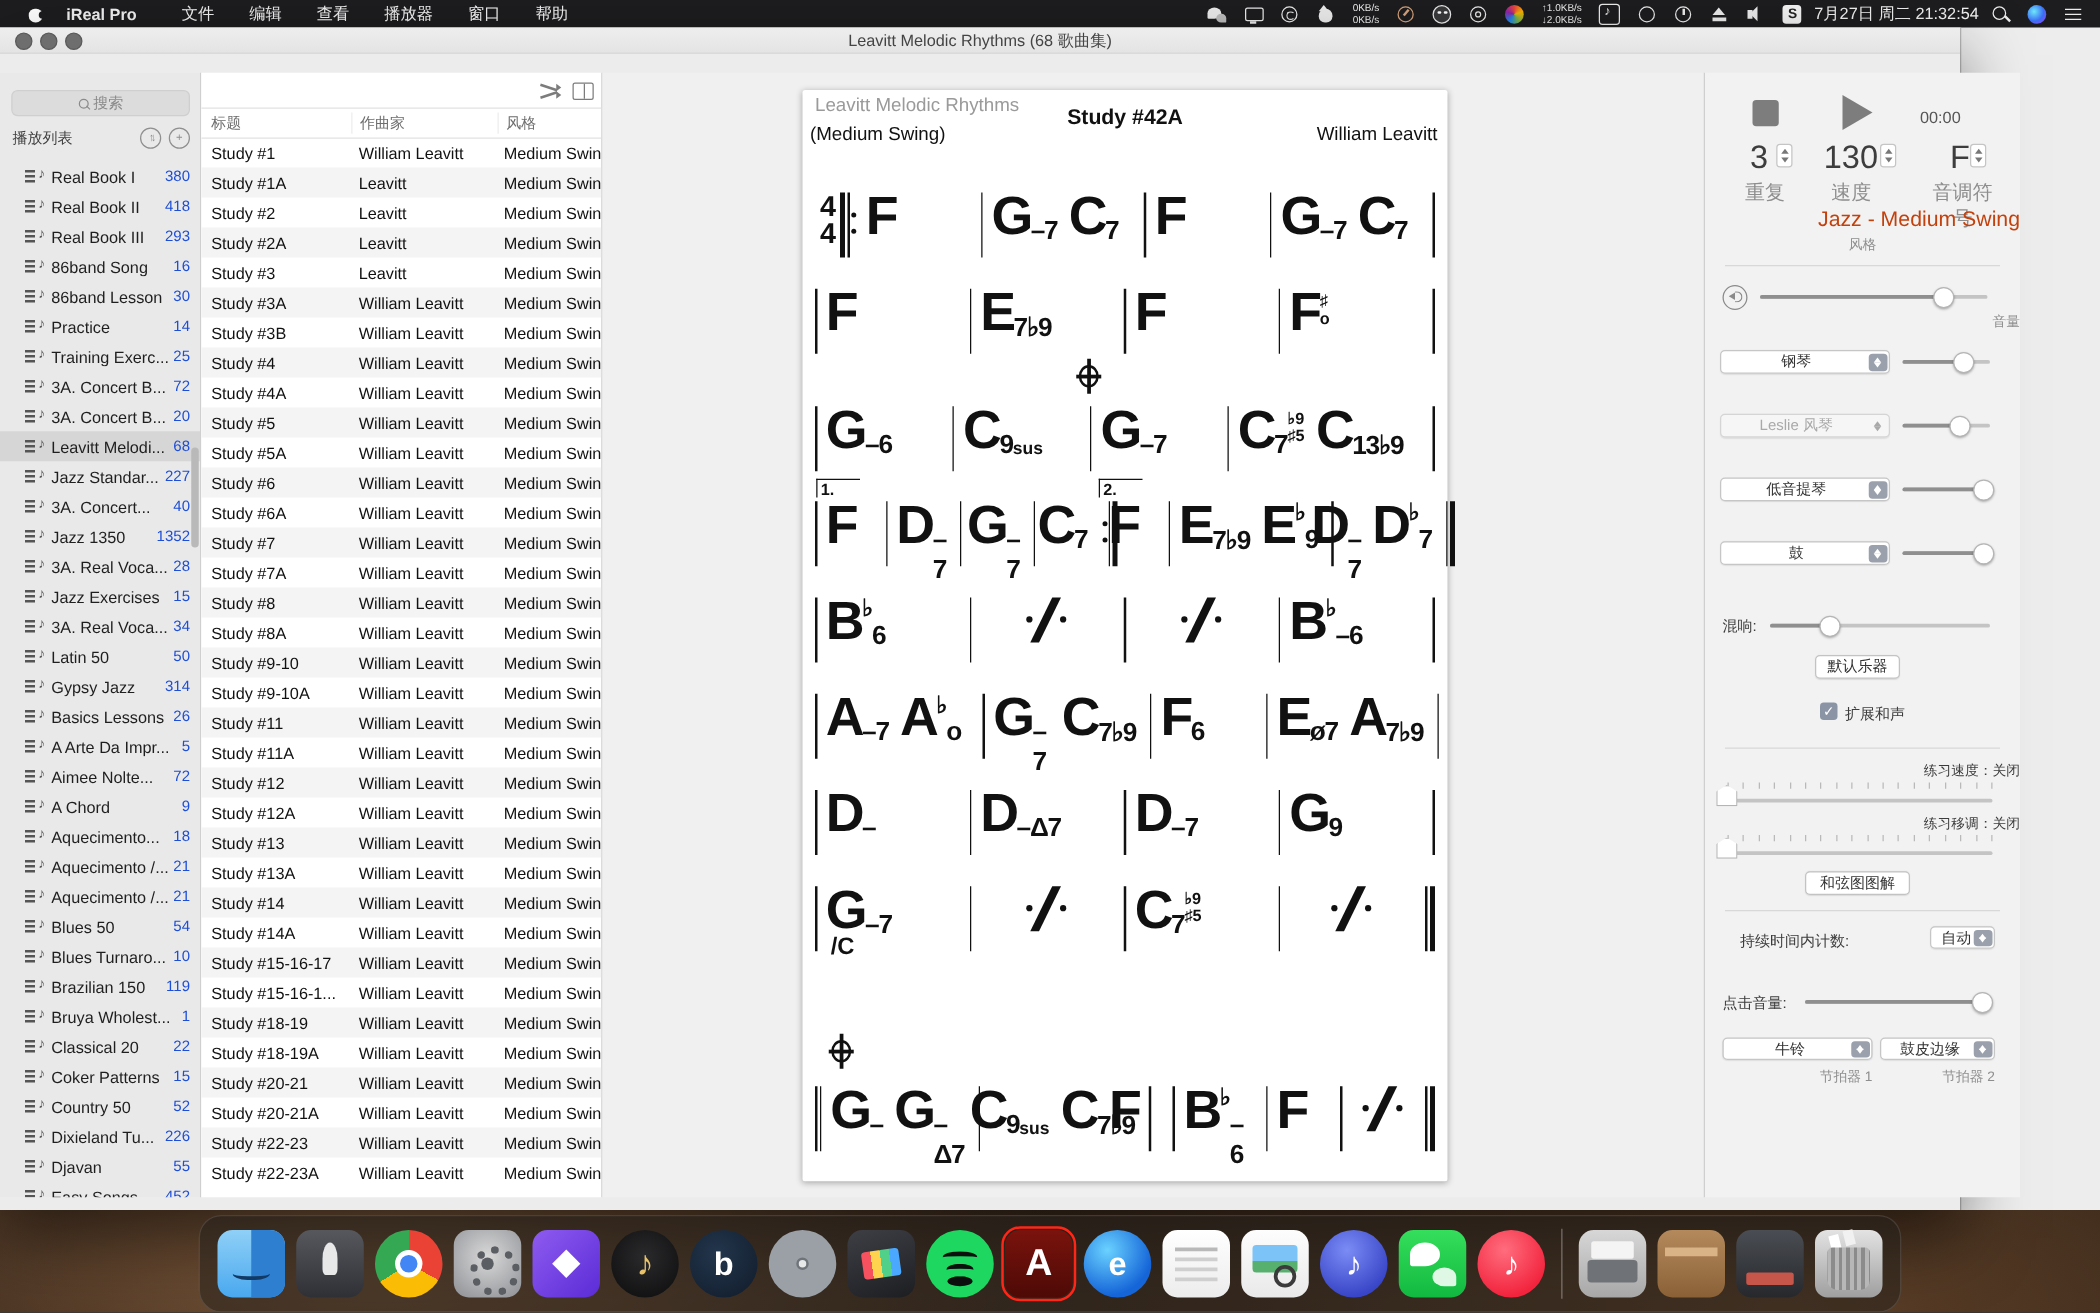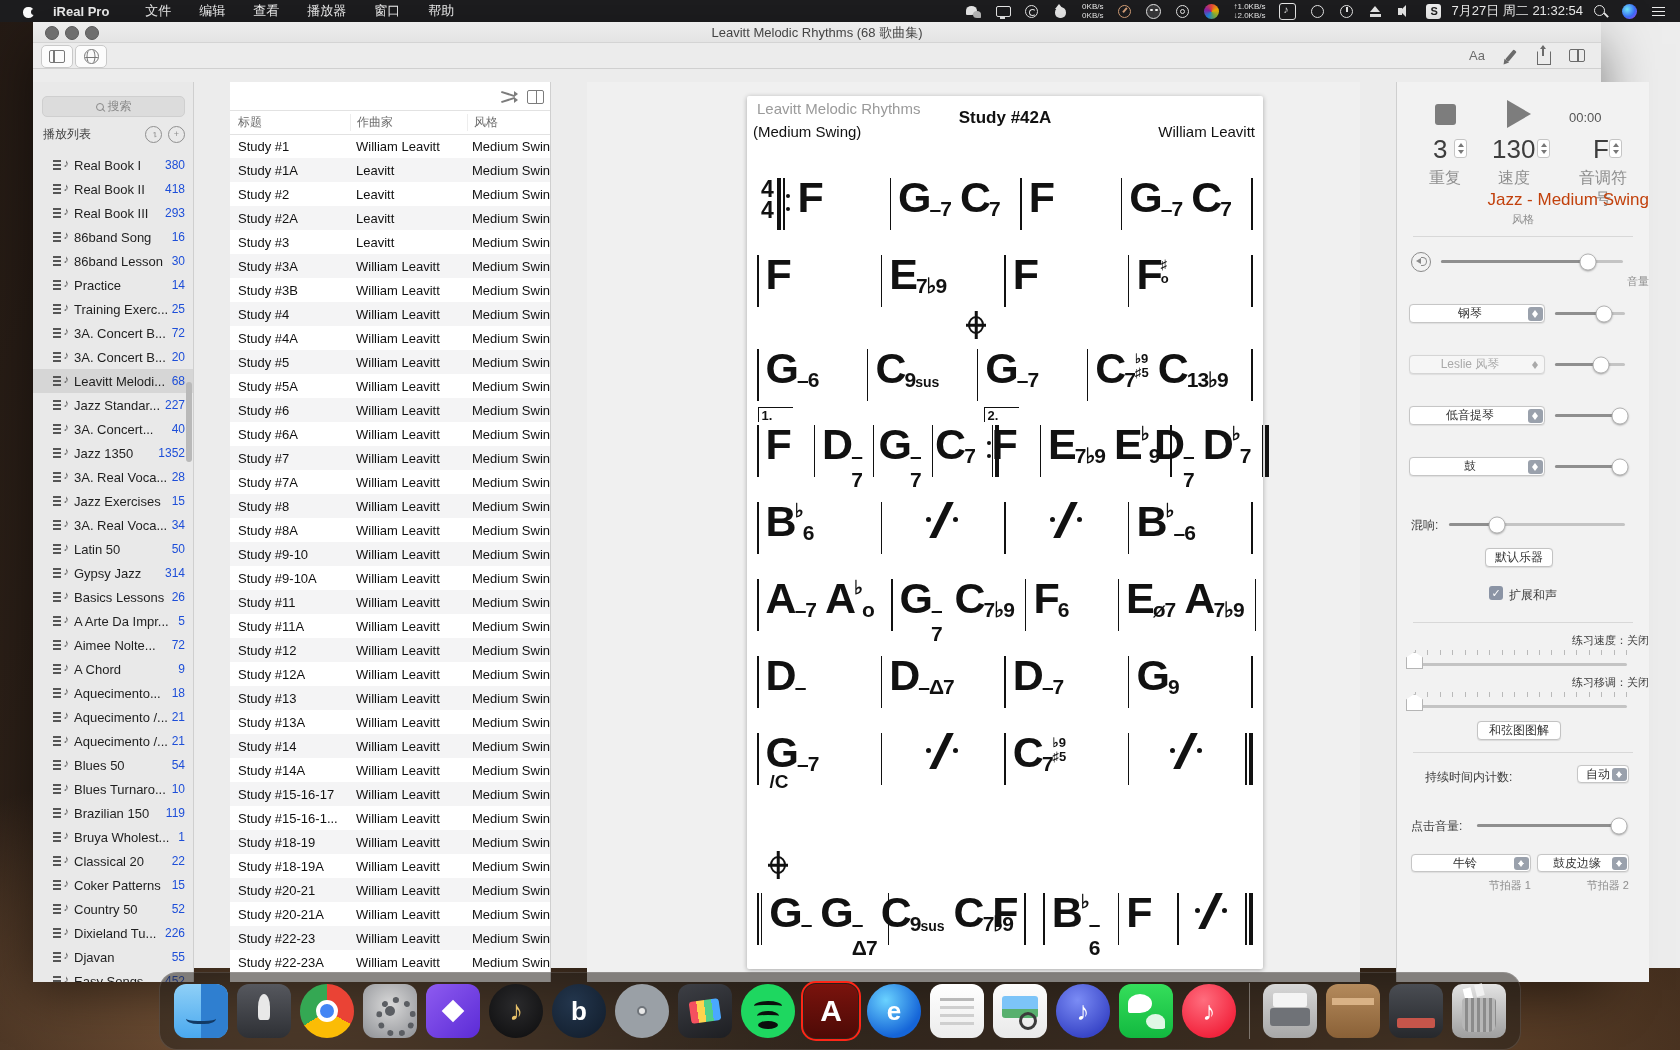--- a/index.html
+++ b/index.html
@@ -60,7 +60,7 @@
   #rightstrip{position:absolute;left:1568px;top:22px;width:112px;height:946px;background:#ededed;border-left:1px solid #b9b9b9;}
   
   #window{position:absolute;left:0;top:22px;width:1568px;height:946px;background:#ececec;
-    box-shadow:0 22px 50px rgba(0,0,0,.5);margin-left:33px;}
+    box-shadow:0 22px 50px rgba(0,0,0,.5);}
   .titlebar{position:relative;height:20px;background:linear-gradient(#eeeeee,#e4e4e4);border-bottom:1px solid #d4d4d4;}
   .tl{position:absolute;top:4px;width:12px;height:12px;border-radius:50%;background:#6e6e6e;border:0.5px solid #5a5a5a;}
   .wtitle{position:absolute;left:0;right:0;top:2px;text-align:center;font-size:13px;color:#444;}

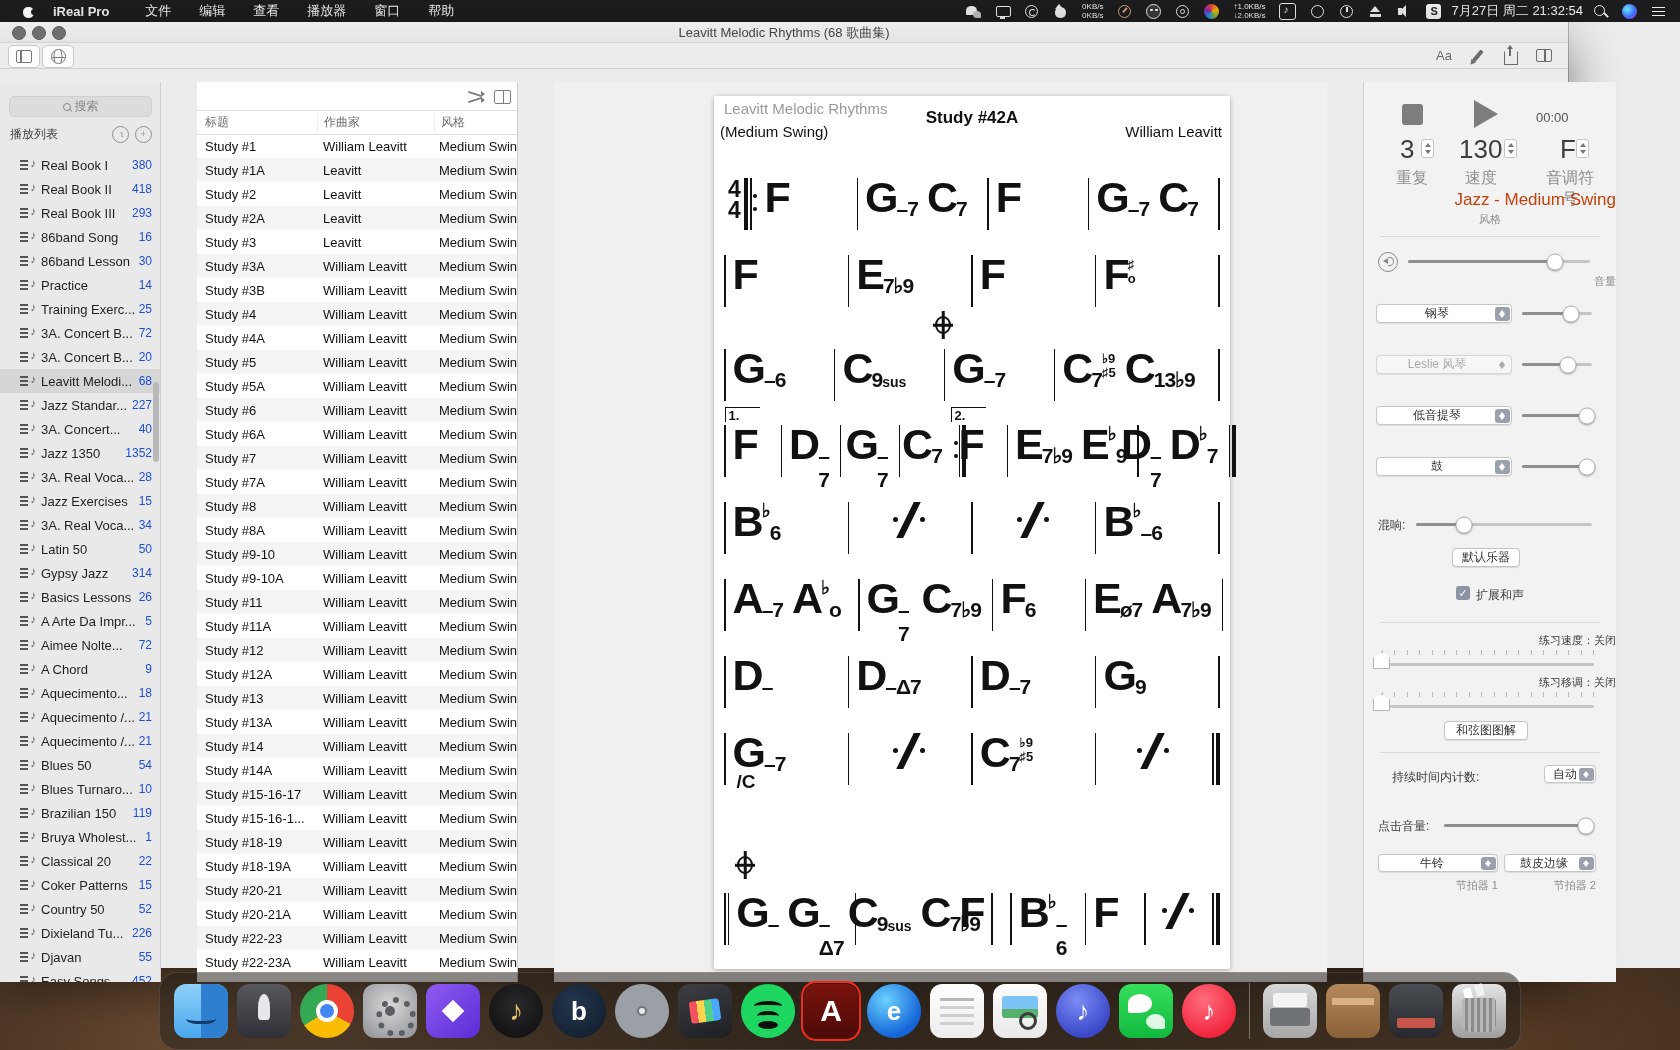--- a/index.html
+++ b/index.html
@@ -321,26 +321,6 @@
       <span class="tl" style="left:52px"></span>
       <span class="wtitle">Leavitt Melodic Rhythms (68 歌曲集)</span>
     </div>
-    <div class="toolbar">
-      <span class="tbtn" style="left:8px">
-          <span class="ic-sidebar"></span>
-        </span>
-      <span class="tbtn" style="left:42px">
-          <span class="ic-globe"></span>
-        </span>
-      <span class="tico" style="left:1432px">
-          <span class="ic-aa">Aa</span>
-        </span>
-      <span class="tico" style="left:1466px">
-          <span class="ic-pencil"></span>
-        </span>
-      <span class="tico" style="left:1499px;top:5px">
-          <span class="ic-share"></span>
-        </span>
-      <span class="tico" style="left:1532px">
-          <span class="ic-split"></span>
-        </span>
-    </div>
 
     <div class="content">
 

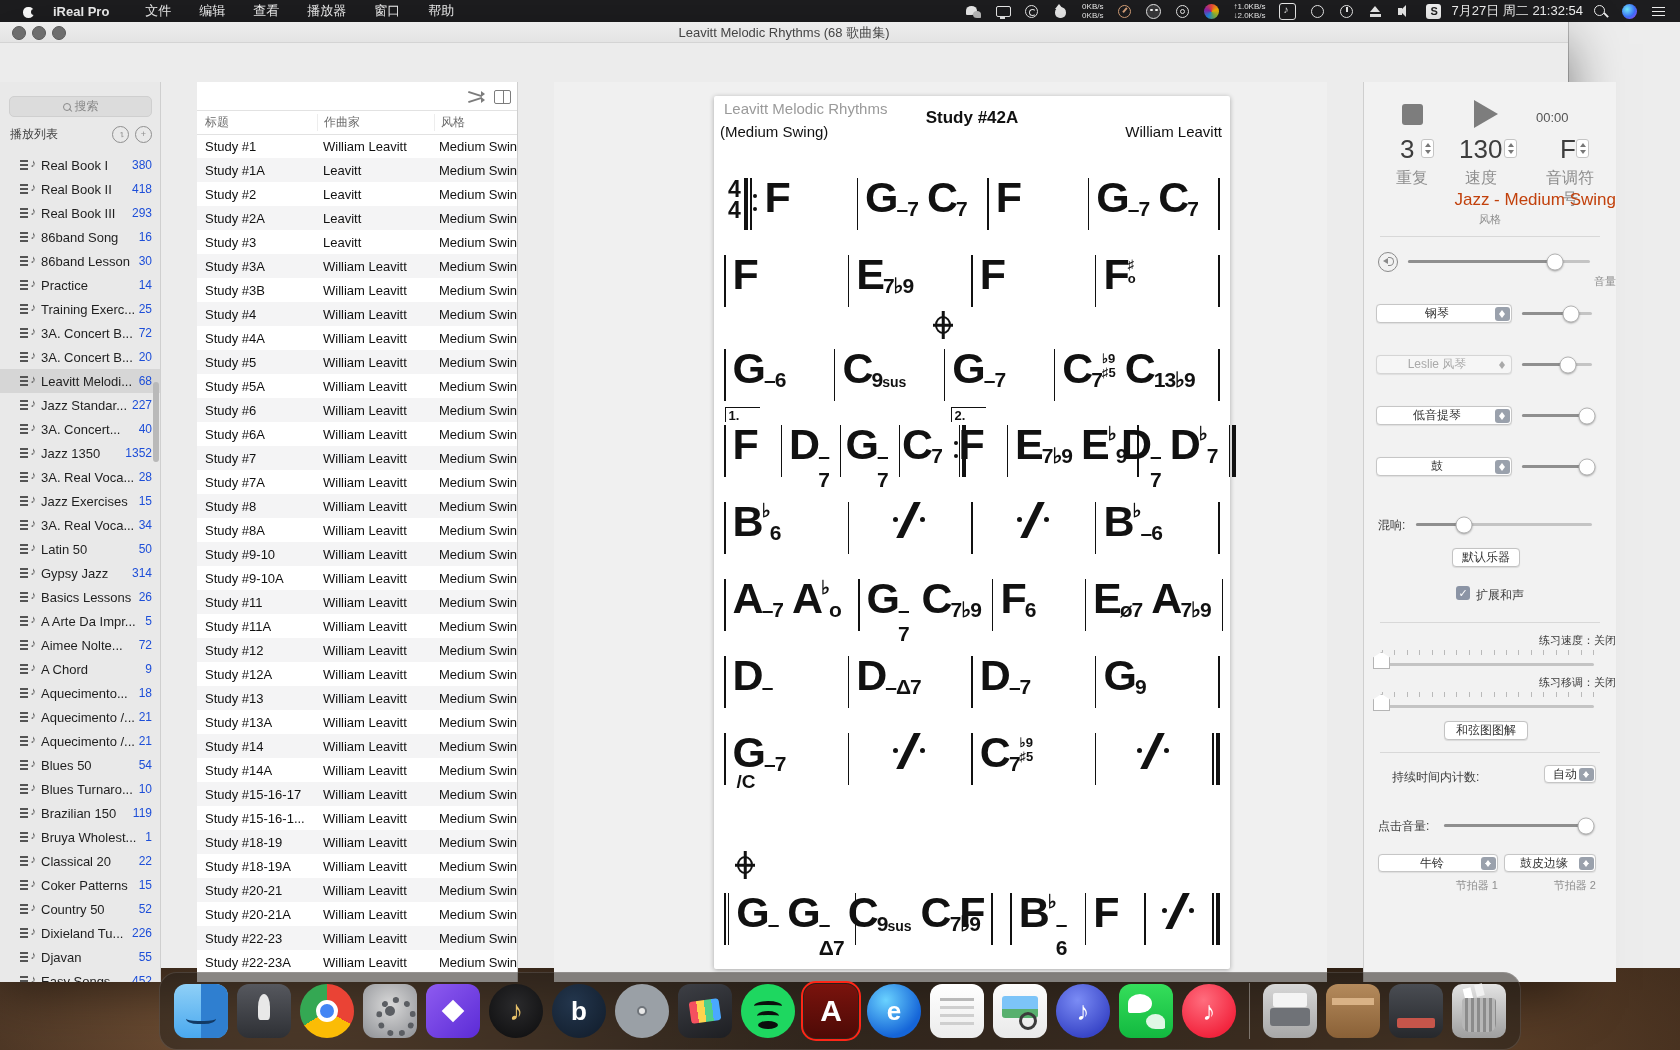--- a/index.html
+++ b/index.html
@@ -81,7 +81,7 @@
   .ic-share:after{content:"";position:absolute;left:2px;top:-7px;border-left:3px solid transparent;border-right:3px solid transparent;border-bottom:4px solid #6b6b6b;}
   .ic-split{width:14px;height:11px;border:1.5px solid #6b6b6b;border-radius:2px;position:relative;}
   .ic-split:after{content:"";position:absolute;left:50%;top:0;bottom:0;width:1.5px;background:#6b6b6b;}
-  .content{position:absolute;left:0;top:60px;width:1616px;height:900px;overflow:hidden;display:flex;gap:36px;}
+  .content{position:absolute;left:0;top:36px;width:1616px;height:900px;overflow:hidden;display:flex;}
   
   #sidebar{position:relative;width:160px;height:900px;background:#e9e9e9;border-right:1px solid #cfcfcf;flex:none;overflow:hidden;}
   .search{position:absolute;left:9px;top:14px;width:141px;height:19px;background:#dcdcdc;border:1px solid #cfcfcf;border-radius:5px;

